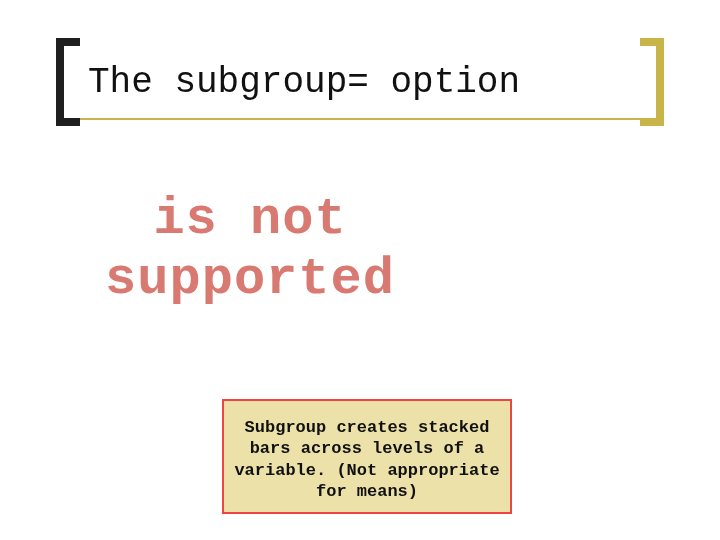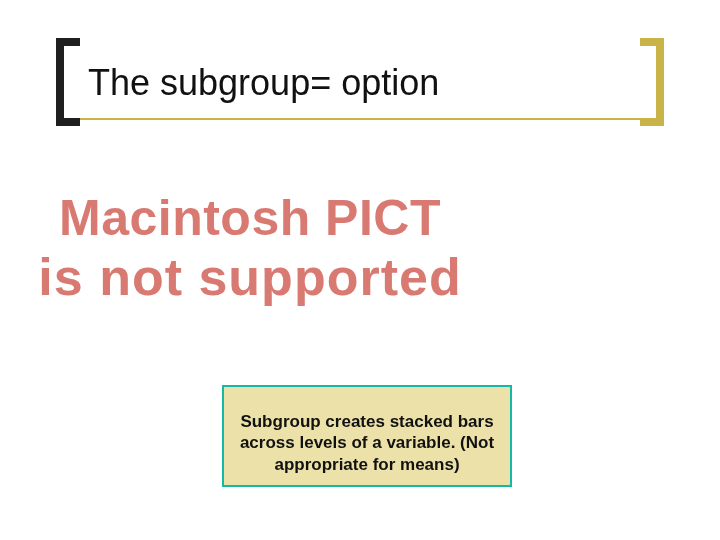--- a/index.html
+++ b/index.html
@@ -2,7 +2,7 @@
 <html><head>
 <meta charset="utf-8">
 <style>
-  * { margin: 0; padding: 0; box-sizing: border-box; }
+  * { margin: 0; padding: 0; box-sizing: border-box; font-family: Liberation Mono, monospace; }
   body {
     width: 720px;
     height: 540px;

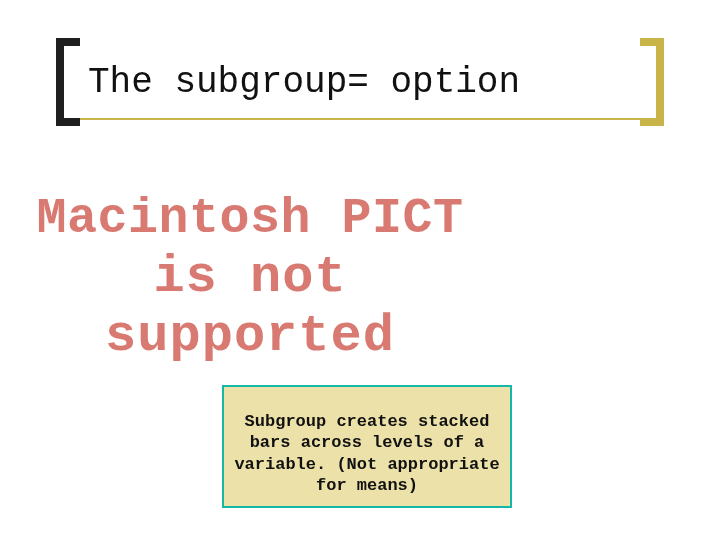--- a/index.html
+++ b/index.html
@@ -84,7 +84,6 @@
 <div class="title">The subgroup= option</div>
 
 <div class="error-msg">
-  <div class="l1">Macintosh PICT</div>
   <div class="l3">is not supported</div>
 </div>
 

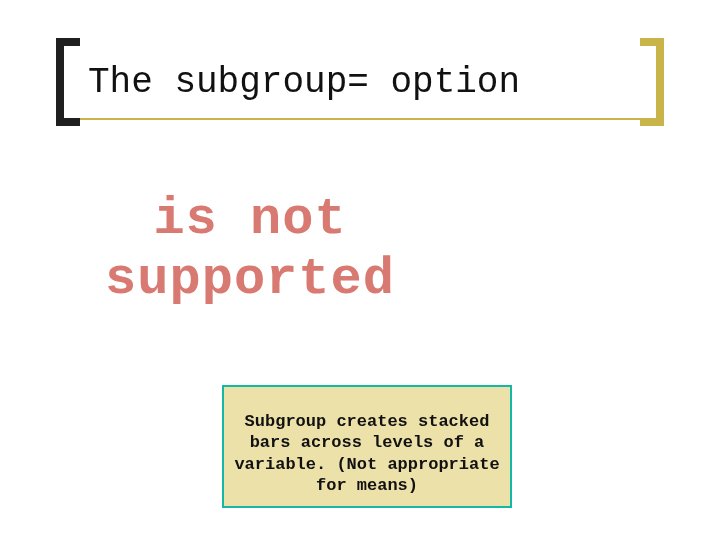--- a/index.html
+++ b/index.html
@@ -62,11 +62,11 @@
   .caption-box {
     position: absolute;
     left: 222px;
-    top: 385px;
+    top: 399px;
     width: 290px;
     background: #ece1a8;
-    border: 2px solid #14b8a6;
-    padding: 24px 10px 10px 10px;
+    border: 2px solid #ef4444;
+    padding: 16px 10px 10px 10px;
     text-align: center;
     font-size: 17px;
     font-weight: 700;

